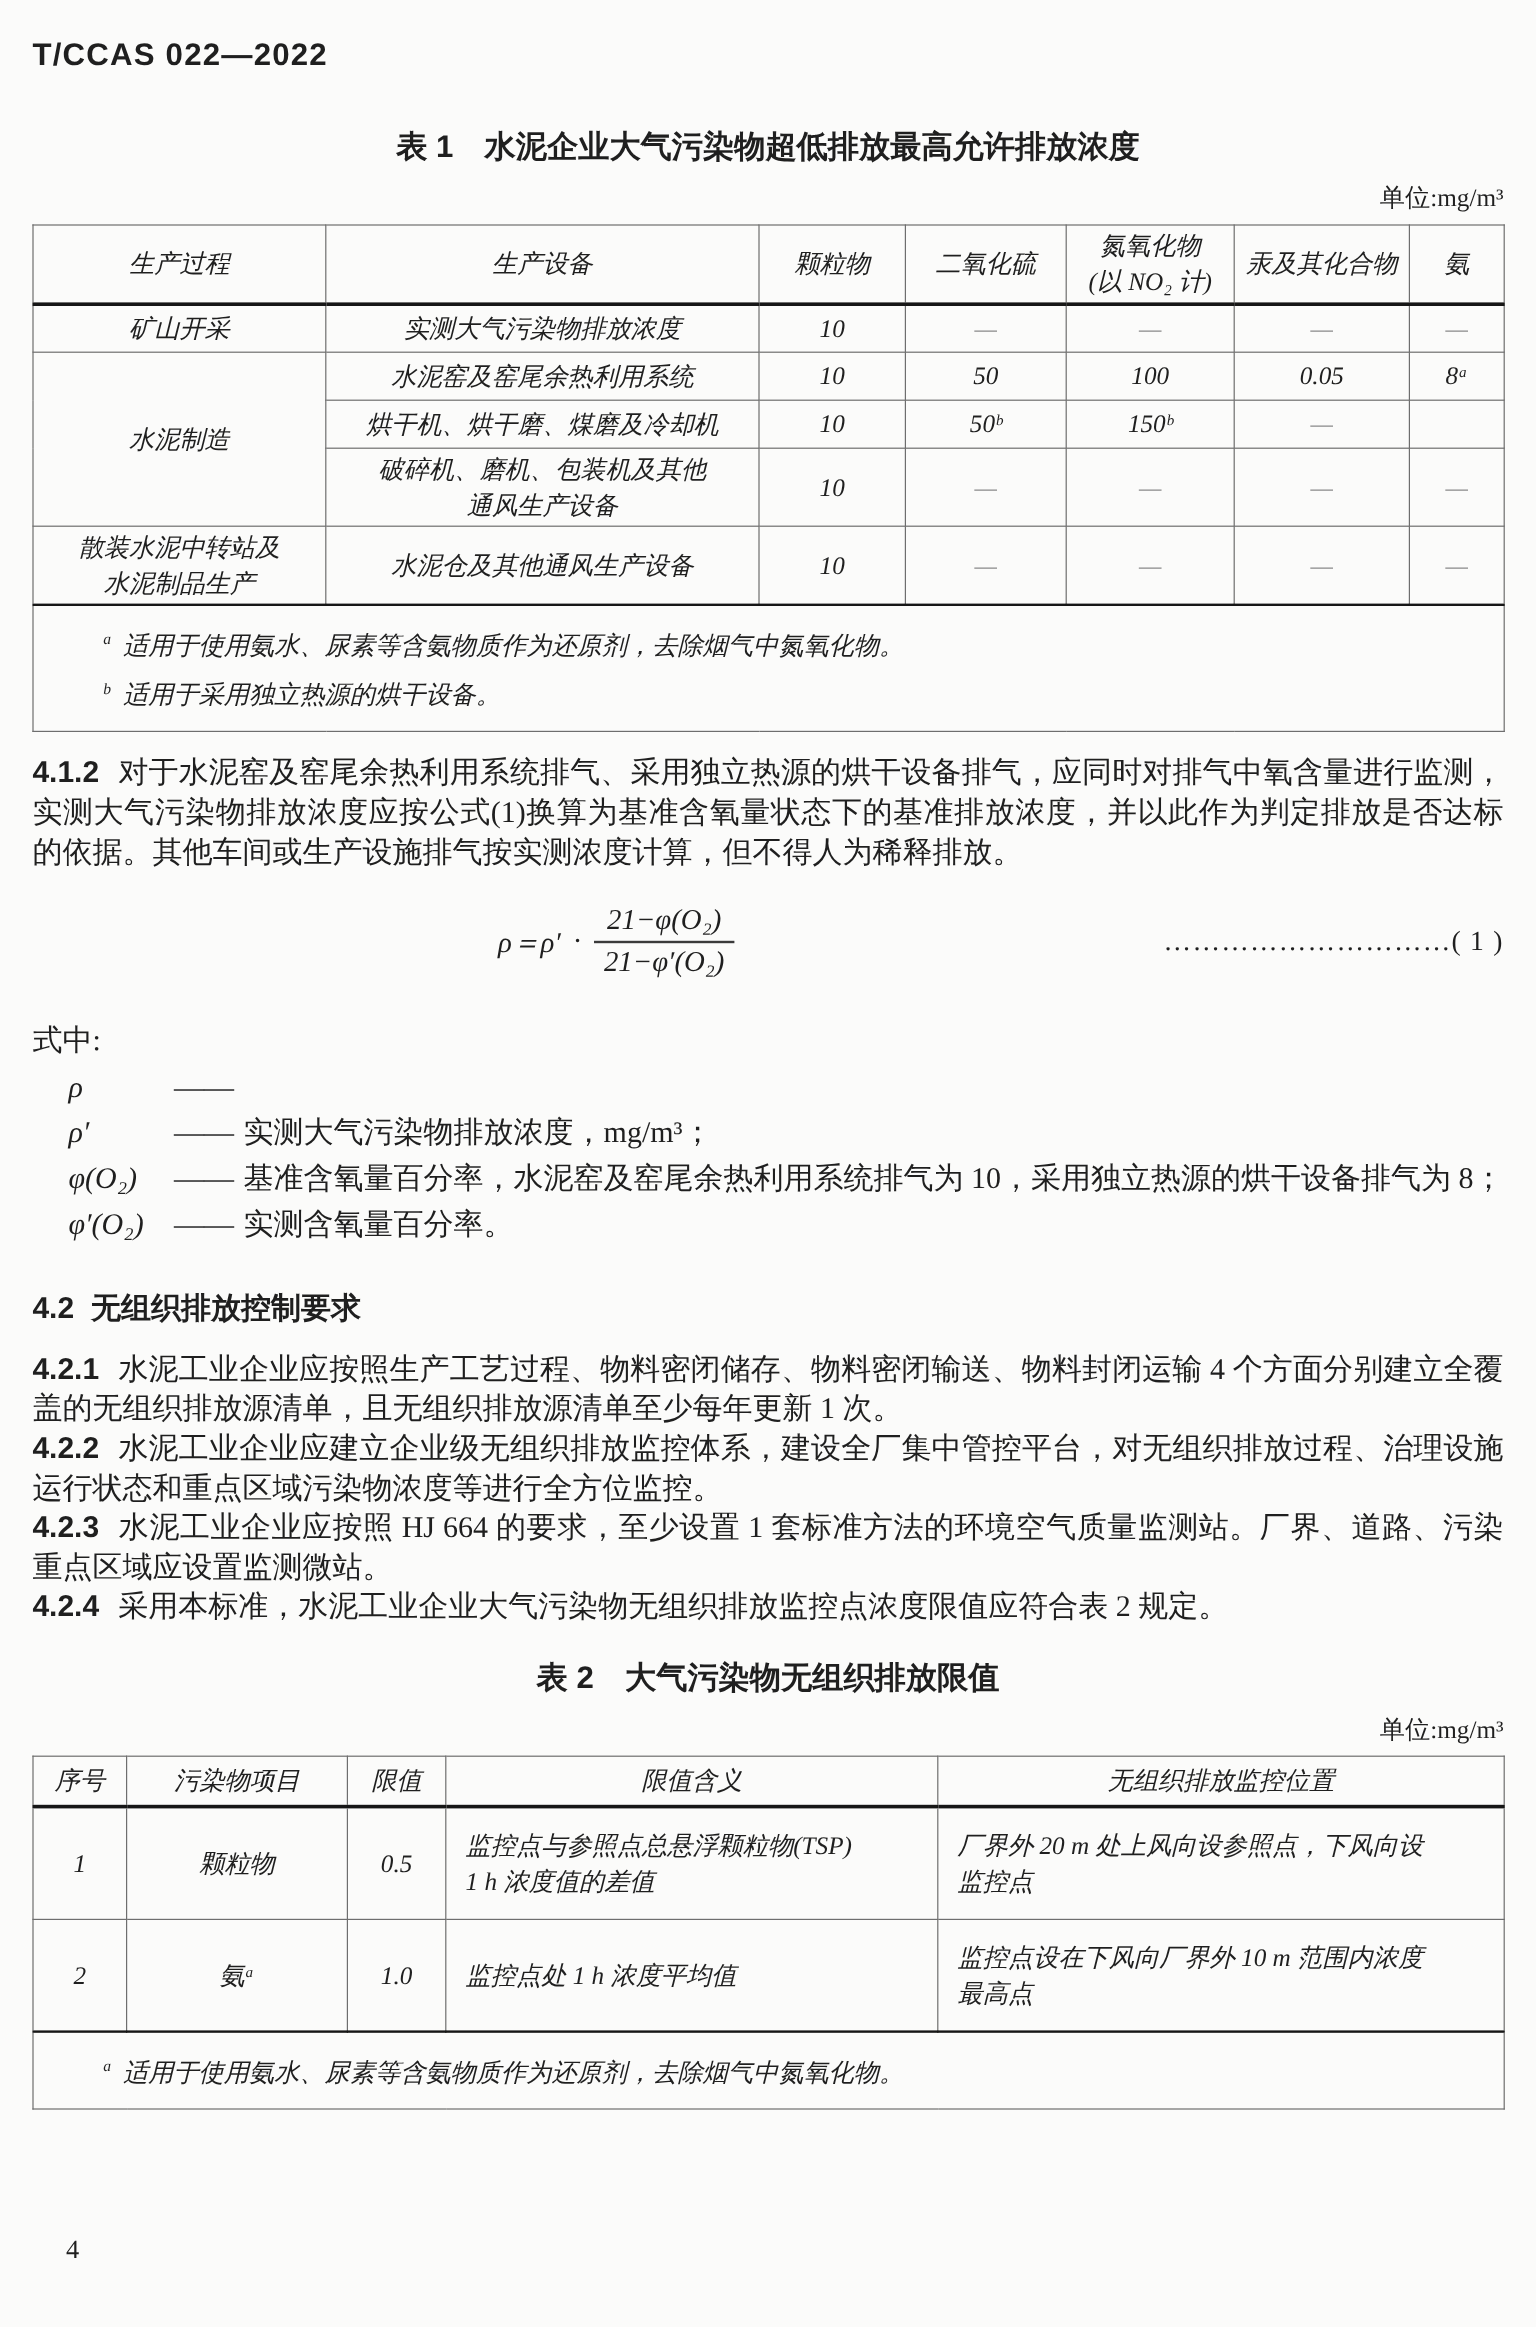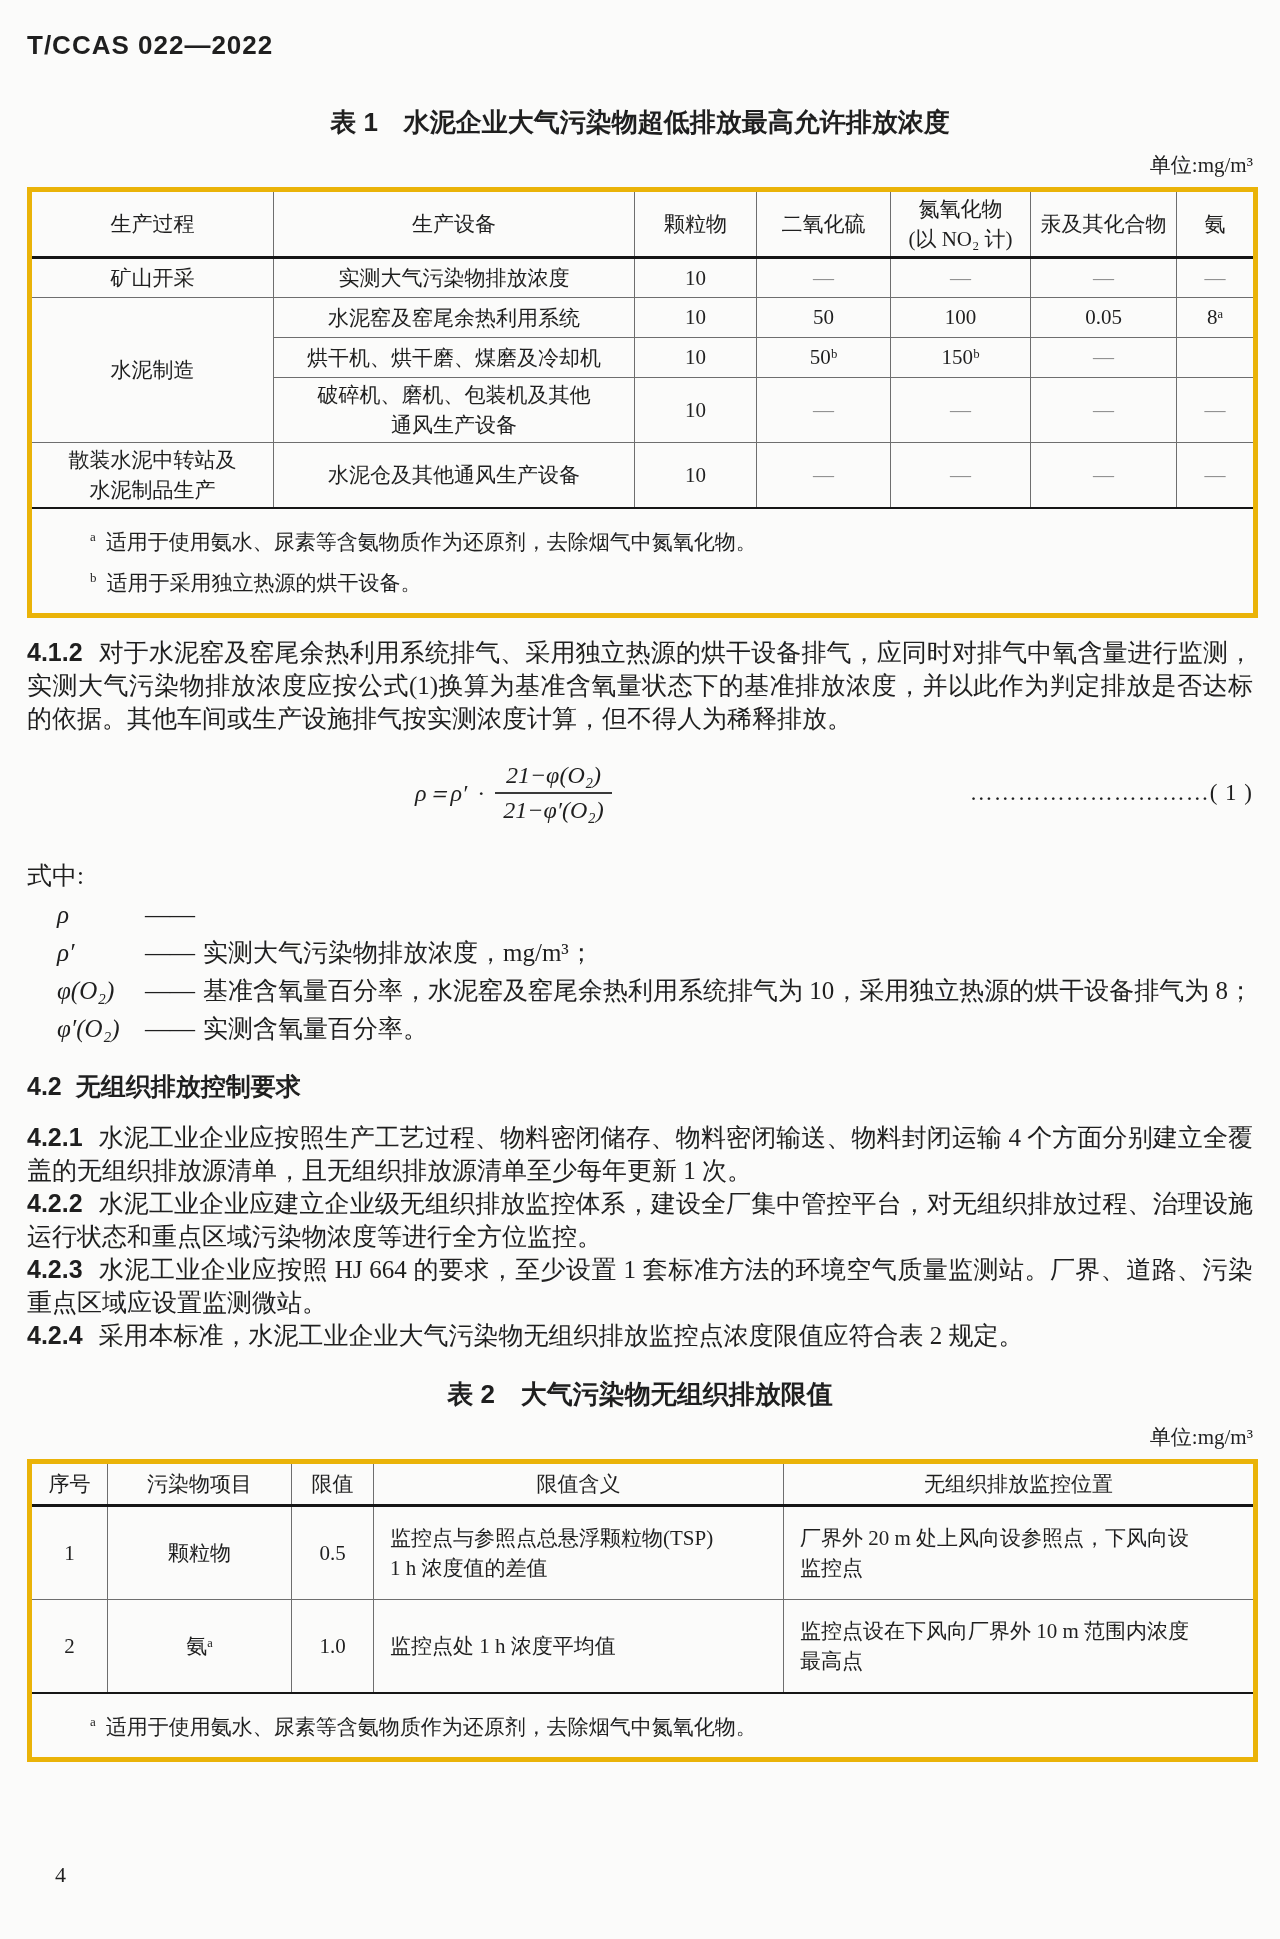--- a/index.html
+++ b/index.html
@@ -30,7 +30,7 @@
     width:1226px;border-collapse:collapse;table-layout:fixed;
     font-size:21px;margin-top:8px;
   }
-  table.std{border:5px solid #eab308;}
+  table.std{border:1px solid #eab308;font-style:italic;}
   .std th,.std td{
     border:1px solid #6e6e6e;
     text-align:center;vertical-align:middle;

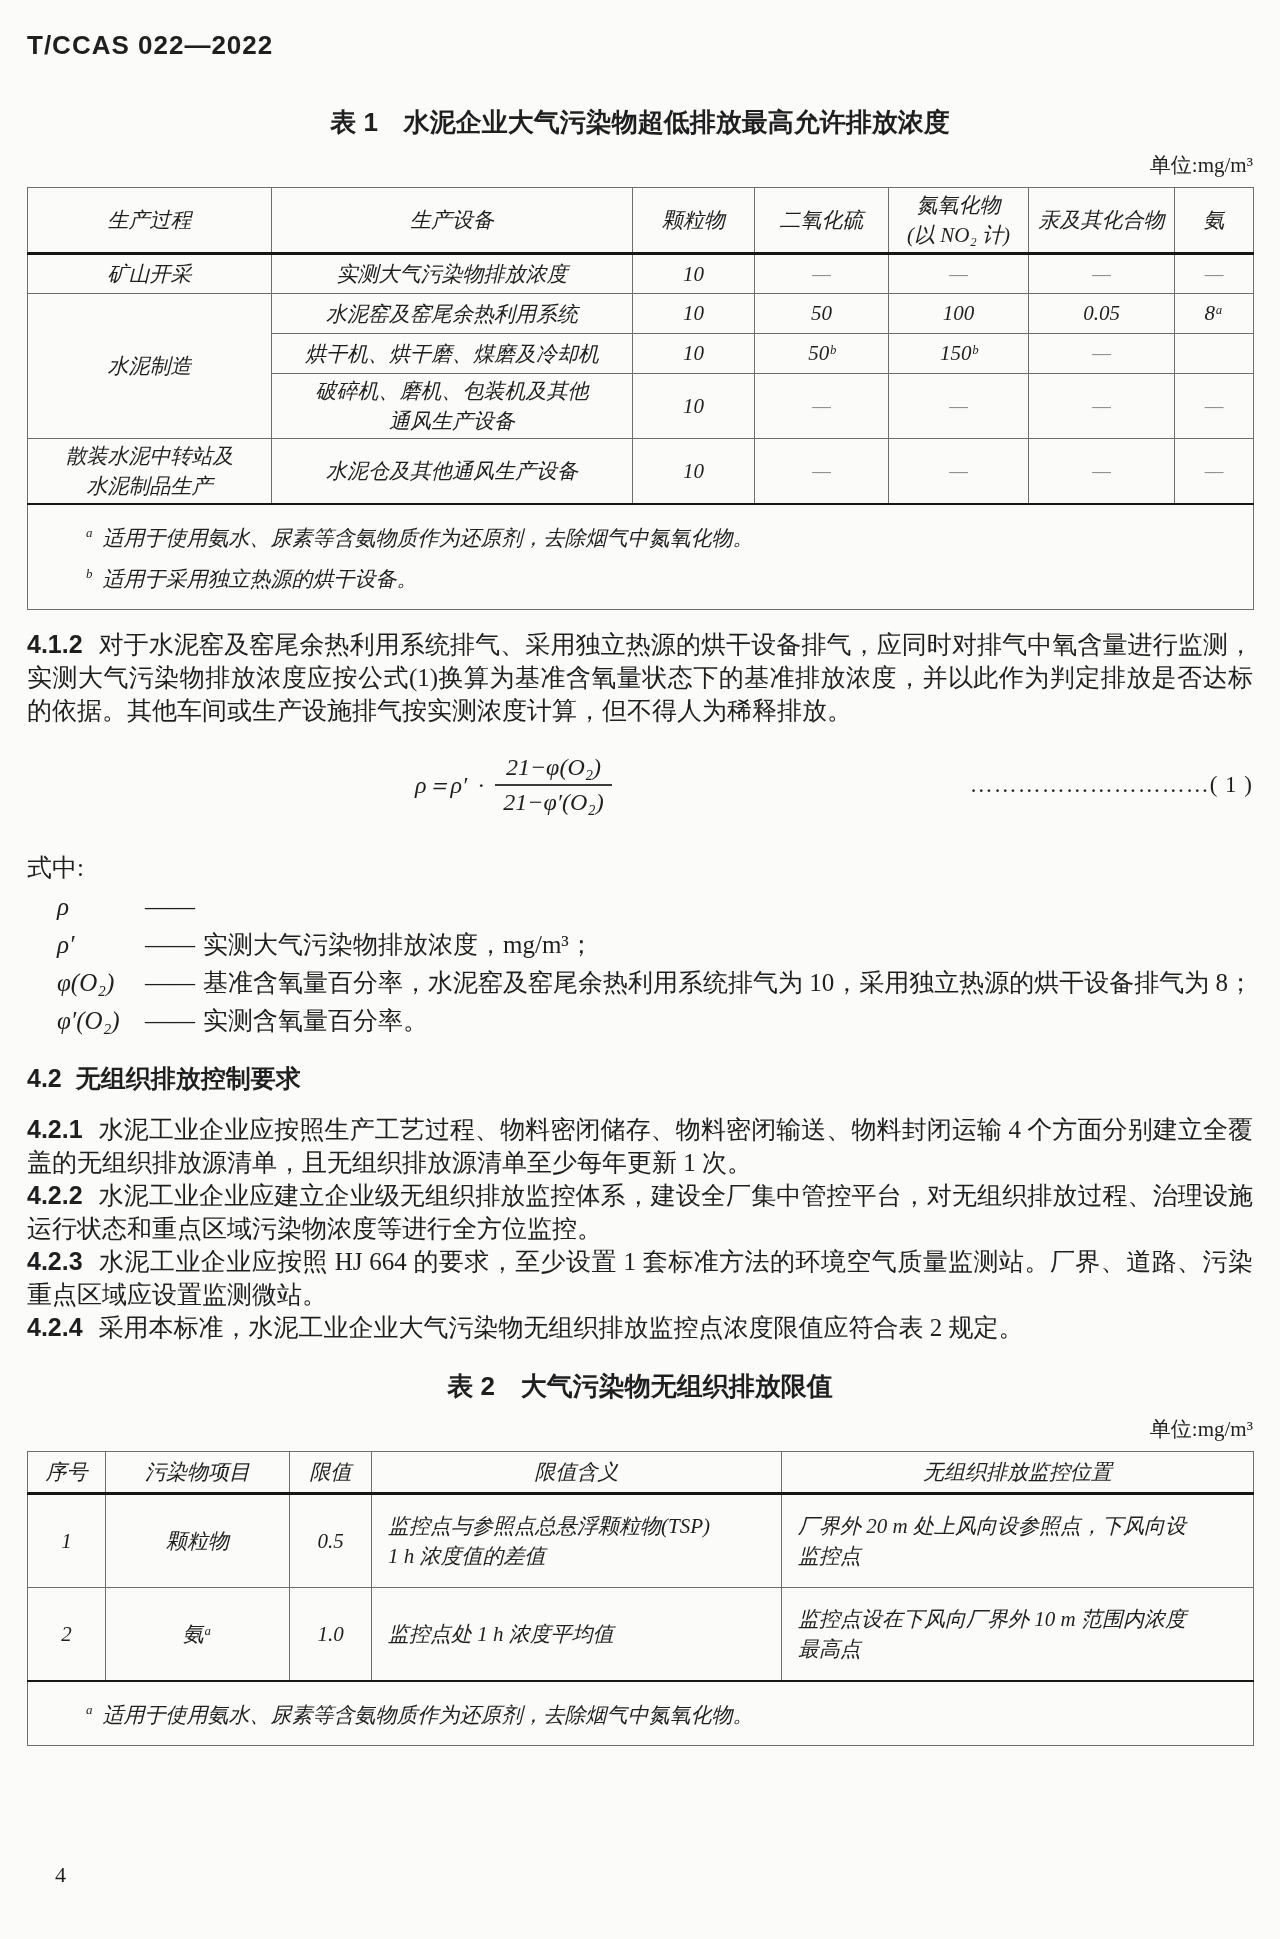--- a/index.html
+++ b/index.html
@@ -64,7 +64,7 @@
   }
   .sec-head{
     font-family:"Liberation Sans","DejaVu Sans",sans-serif;
-    font-weight:bold;font-size:25px;line-height:33px;margin-top:24px;
+    font-weight:bold;font-size:25px;line-height:33px;margin-top:36px;
   }
   .sec-head .clause-num{margin-right:14px;}
 

